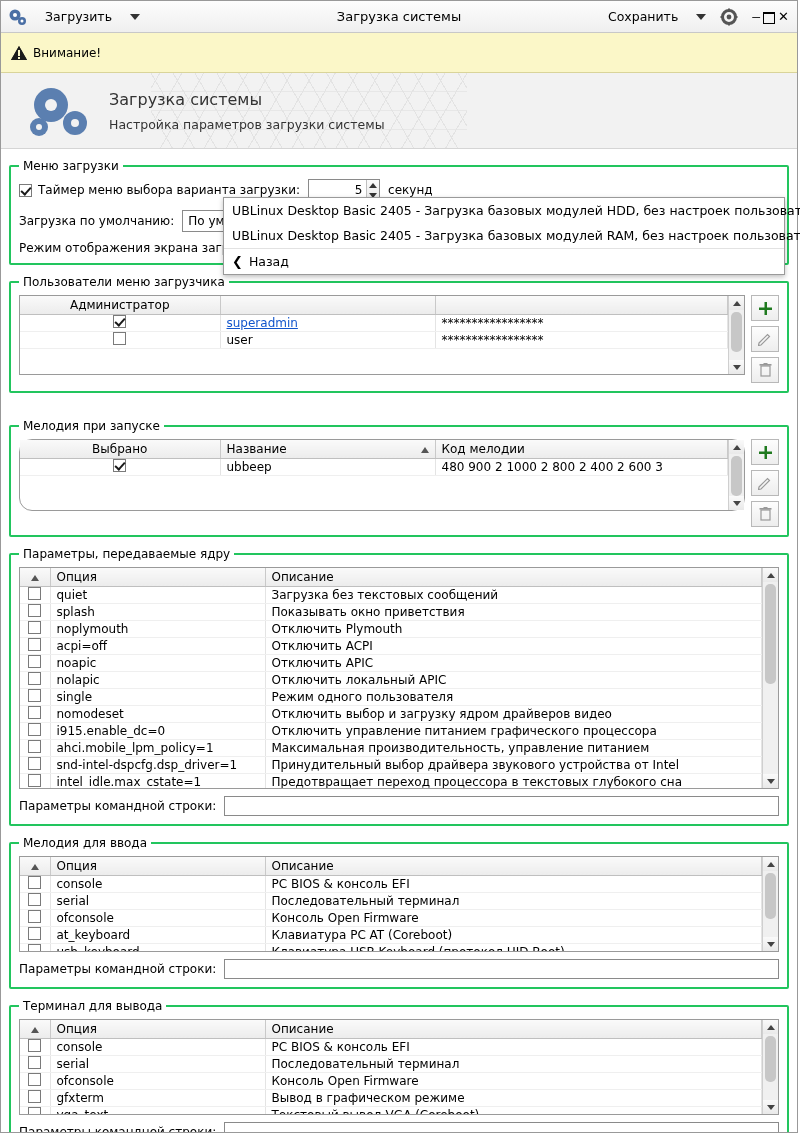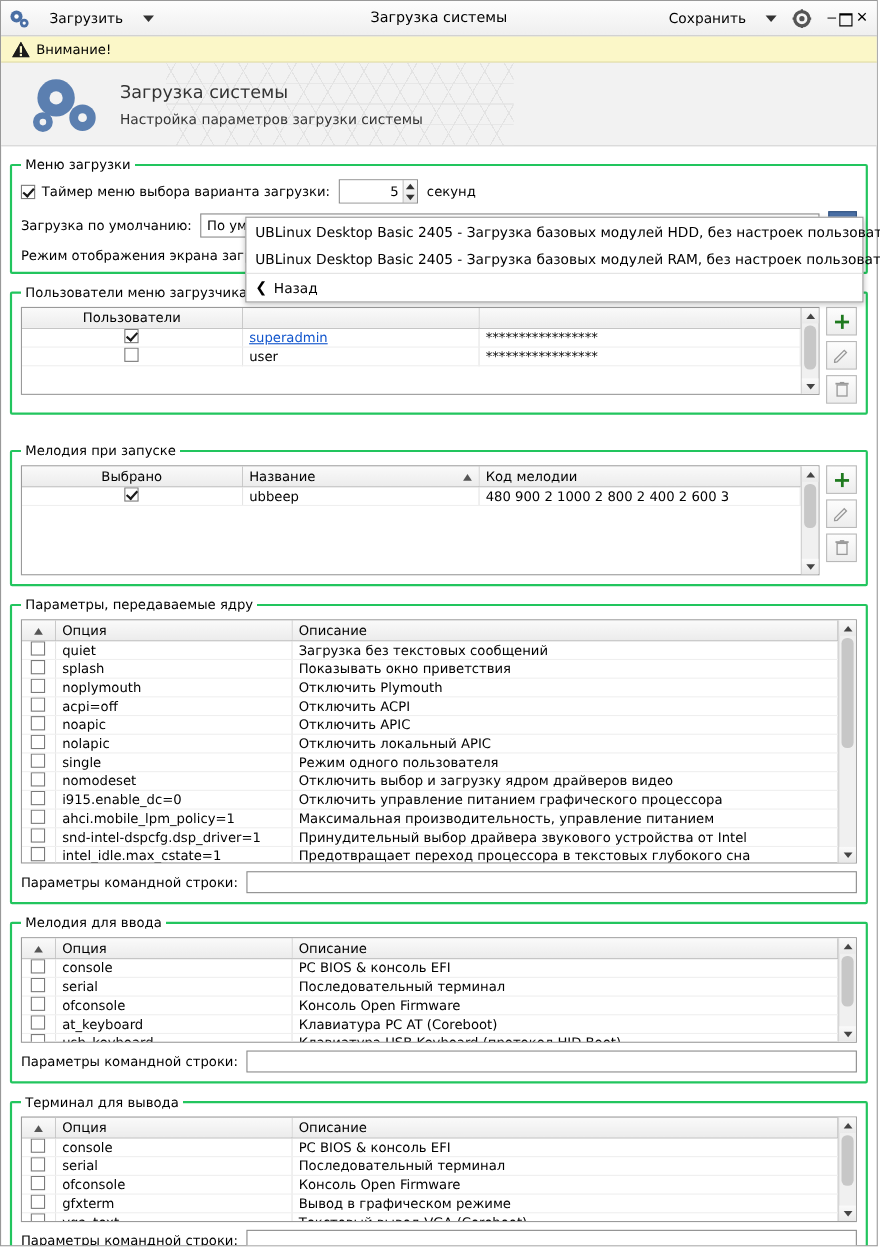--- a/index.html
+++ b/index.html
@@ -68,7 +68,7 @@
   }
   
   .warnbar {
-    height: 24px;
+    height: 40px;
     background: #fbf7c8;
     border-bottom: 1px solid #d9d49a;
     display: flex; align-items: center; gap: 6px;

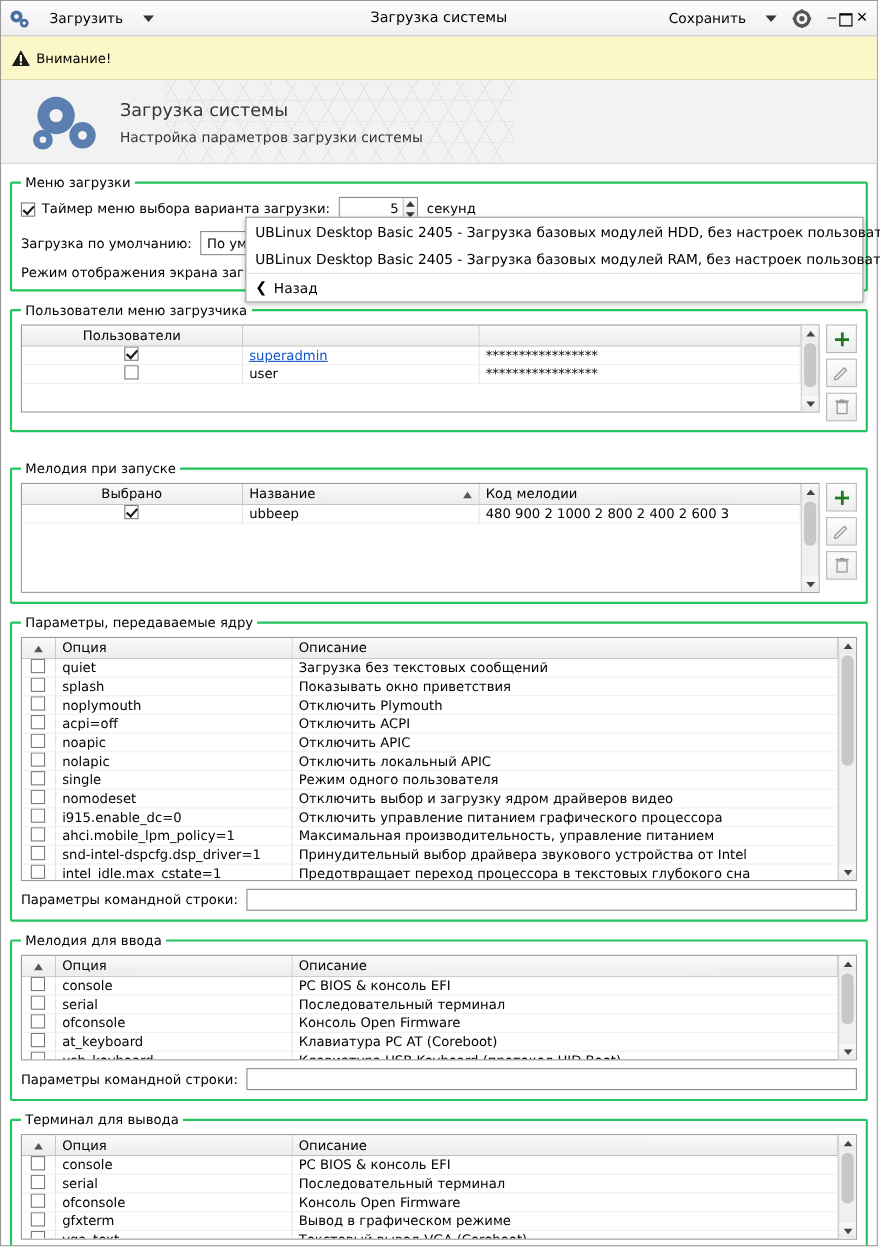--- a/index.html
+++ b/index.html
@@ -391,7 +391,7 @@
                 </colgroup>
               <thead>
                 <tr>
-                  <th>Пользователи</th>
+                  <th>Администратор</th>
                   <th></th>
                   <th></th>
                 </tr>

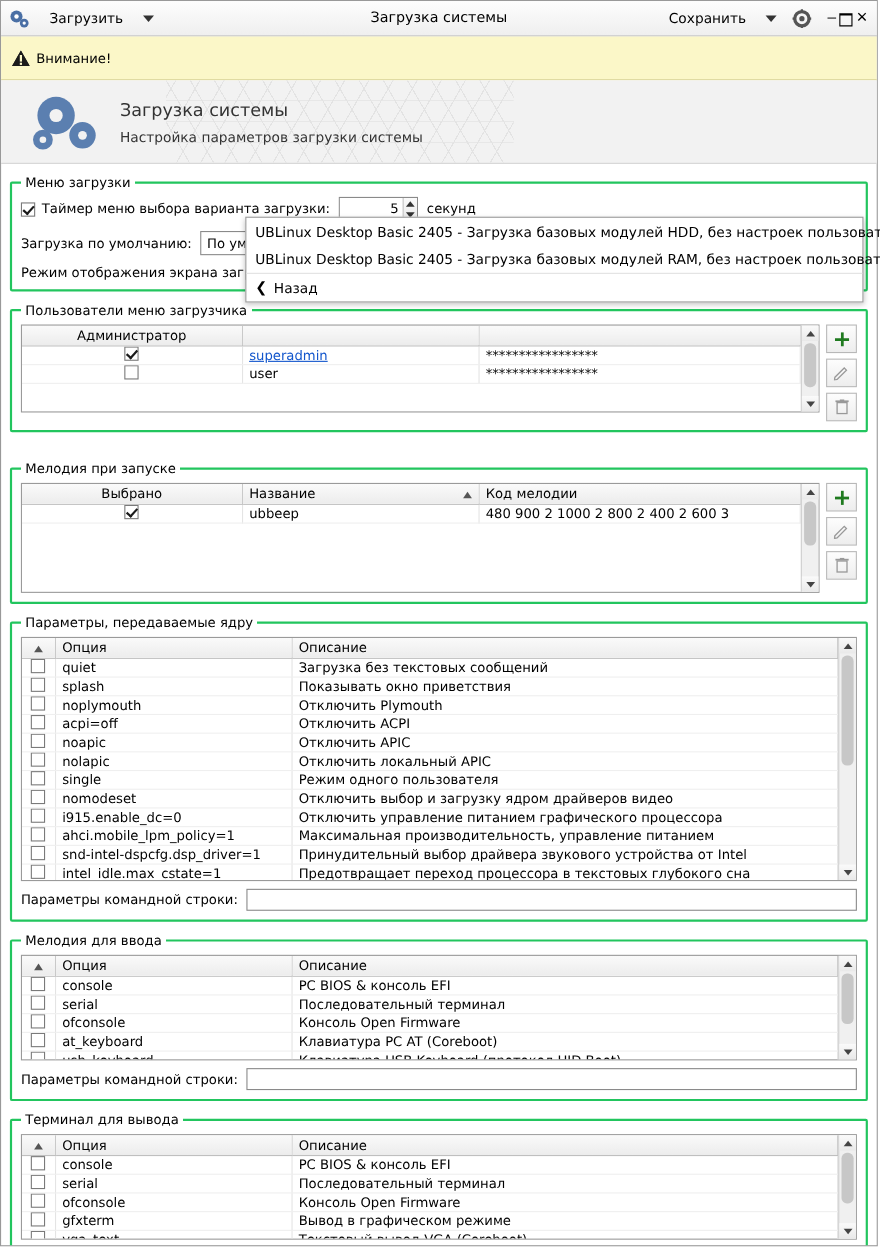--- a/index.html
+++ b/index.html
@@ -446,7 +446,7 @@
     <fieldset class="group" style="margin-top:26px;">
       <legend>Мелодия при запуске</legend>
       <div style="display:flex;align-items:flex-start;">
-        <div class="tablewrap" style="flex:1 1 auto;height:100px;">
+        <div class="tablewrap" style="flex:1 1 auto;height:72px;border-radius:13px;">
           <div style="flex:1 1 auto;overflow:hidden;">
             <table class="grid">
               <colgroup>

